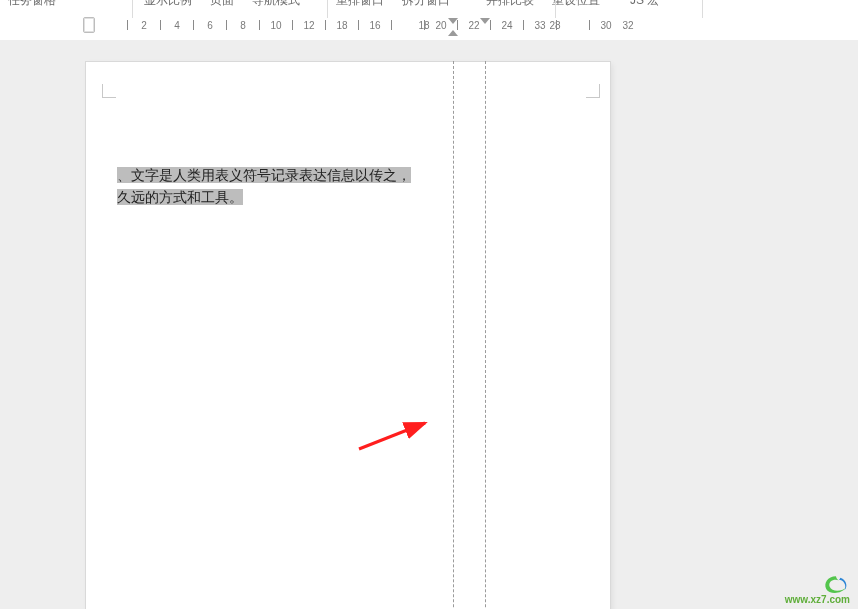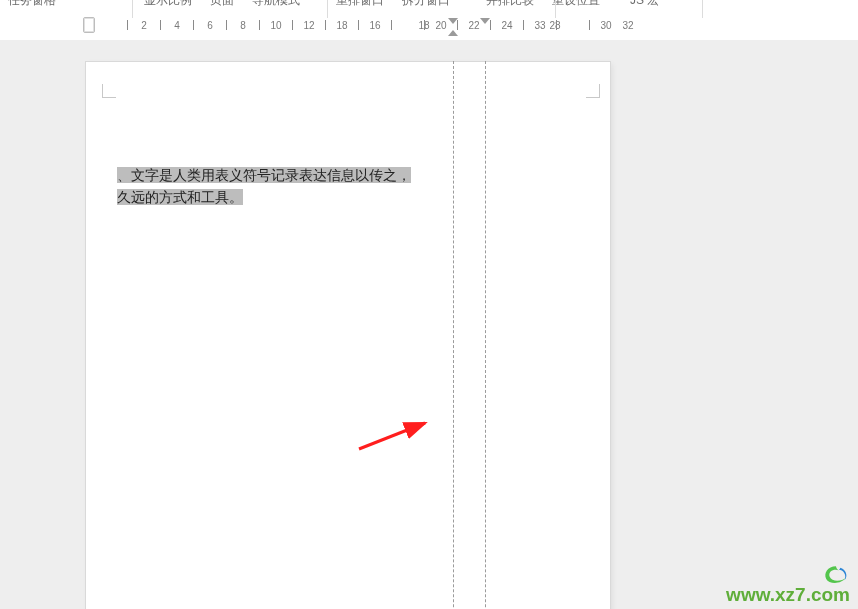--- a/index.html
+++ b/index.html
@@ -43,7 +43,7 @@
   .watermark{position:absolute;right:8px;bottom:4px;text-align:right;line-height:1.05;}
   .watermark .logo{display:flex;align-items:center;justify-content:flex-end;gap:4px;font-size:20px;font-weight:700;color:#5a6a78;}
   .watermark .swirl{width:28px;height:22px;}
-  .watermark .url{font-size:19px;color:#5fae3a;font-weight:600;}
+  .watermark .url{font-size:10px;color:#5fae3a;font-weight:600;}
 </style>
 </head>
 <body>

